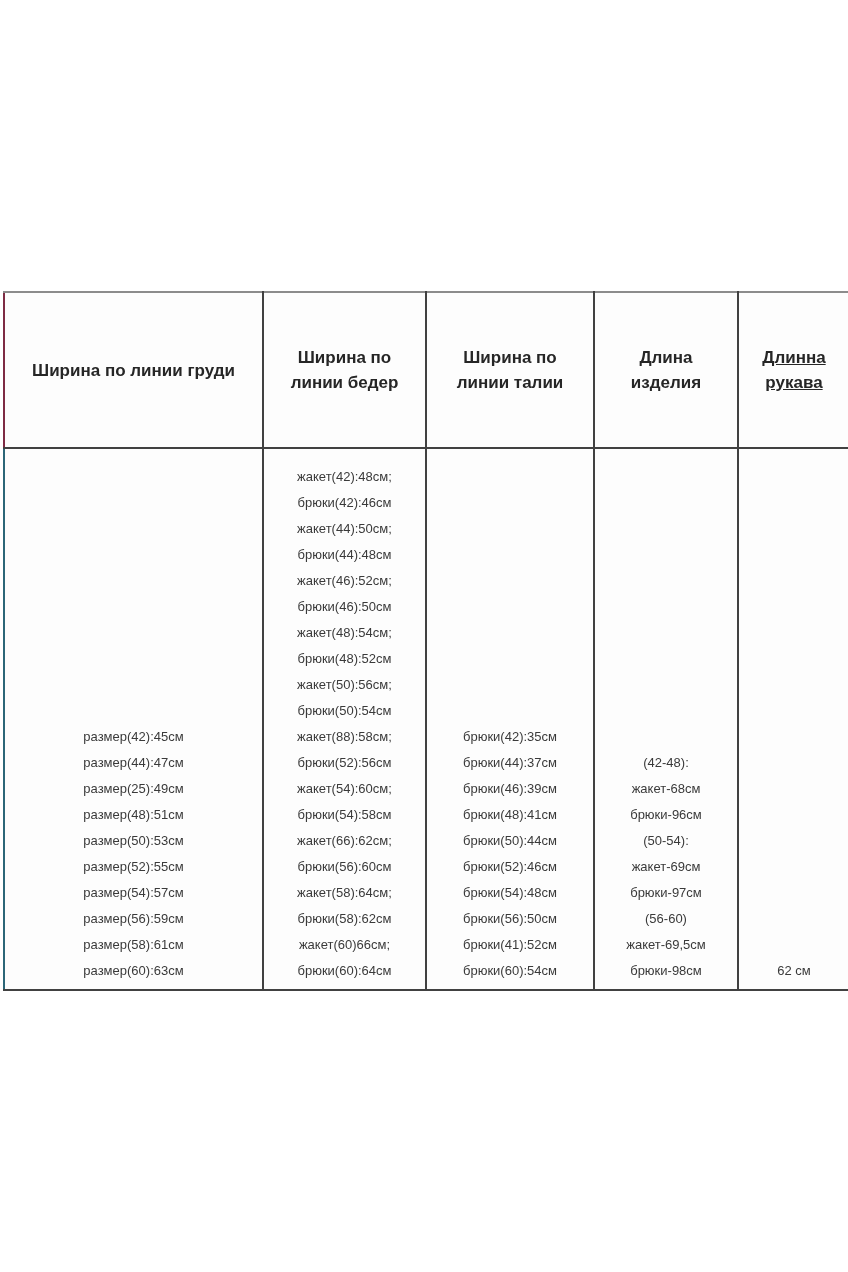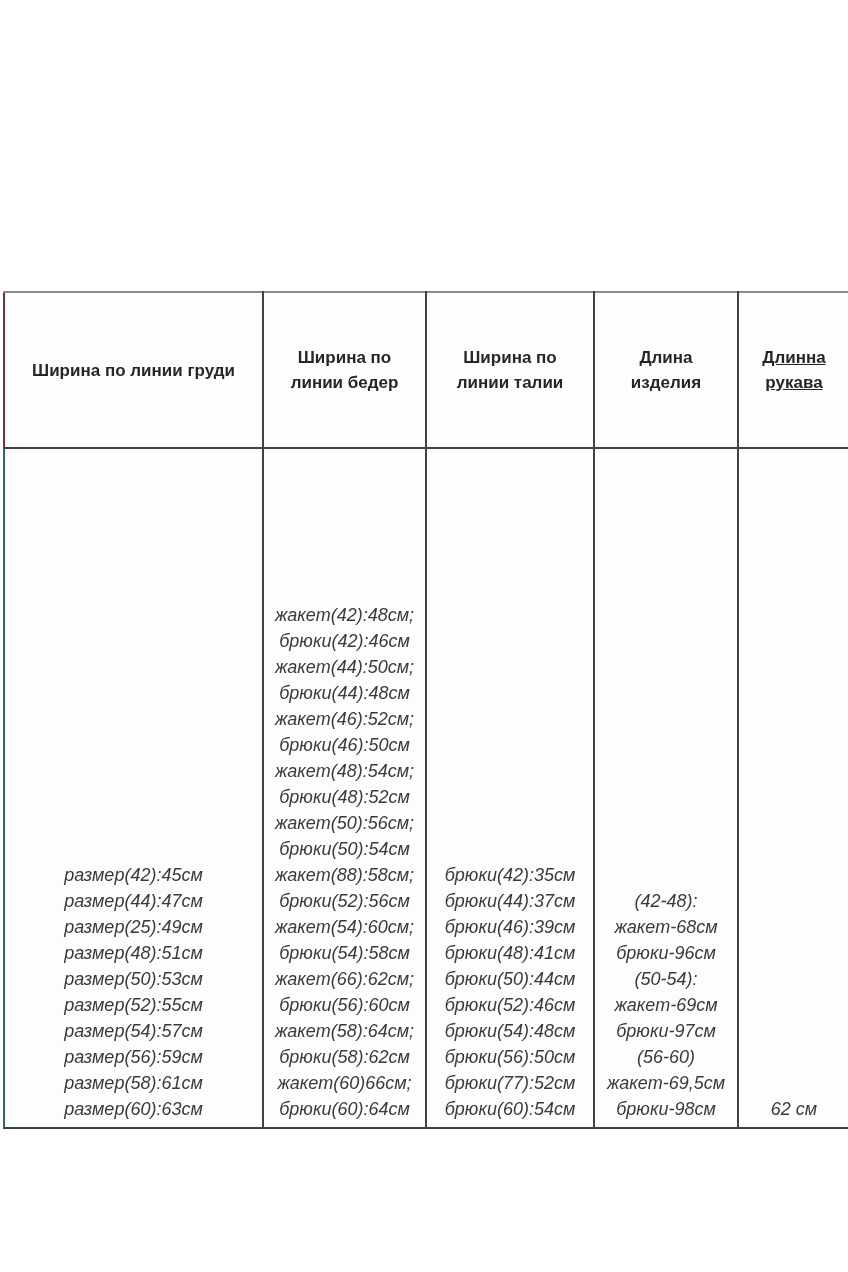--- a/index.html
+++ b/index.html
@@ -53,12 +53,11 @@
   .size-table th:first-child { border-left-color: var(--header-left); }
   .size-table th:last-child { border-right: none; text-decoration: underline; }
   .size-table td {
-    height: 680px;
+    height: 542px;
     vertical-align: bottom;
-    font-size: 18px;
+    font-size: 13px;
     color: var(--body-text);
     padding: 0 4px 5px 4px;
-    font-style: italic;
   }
   .size-table td:first-child { border-left-color: var(--body-left); }
   .size-table td:last-child { border-right: none; }

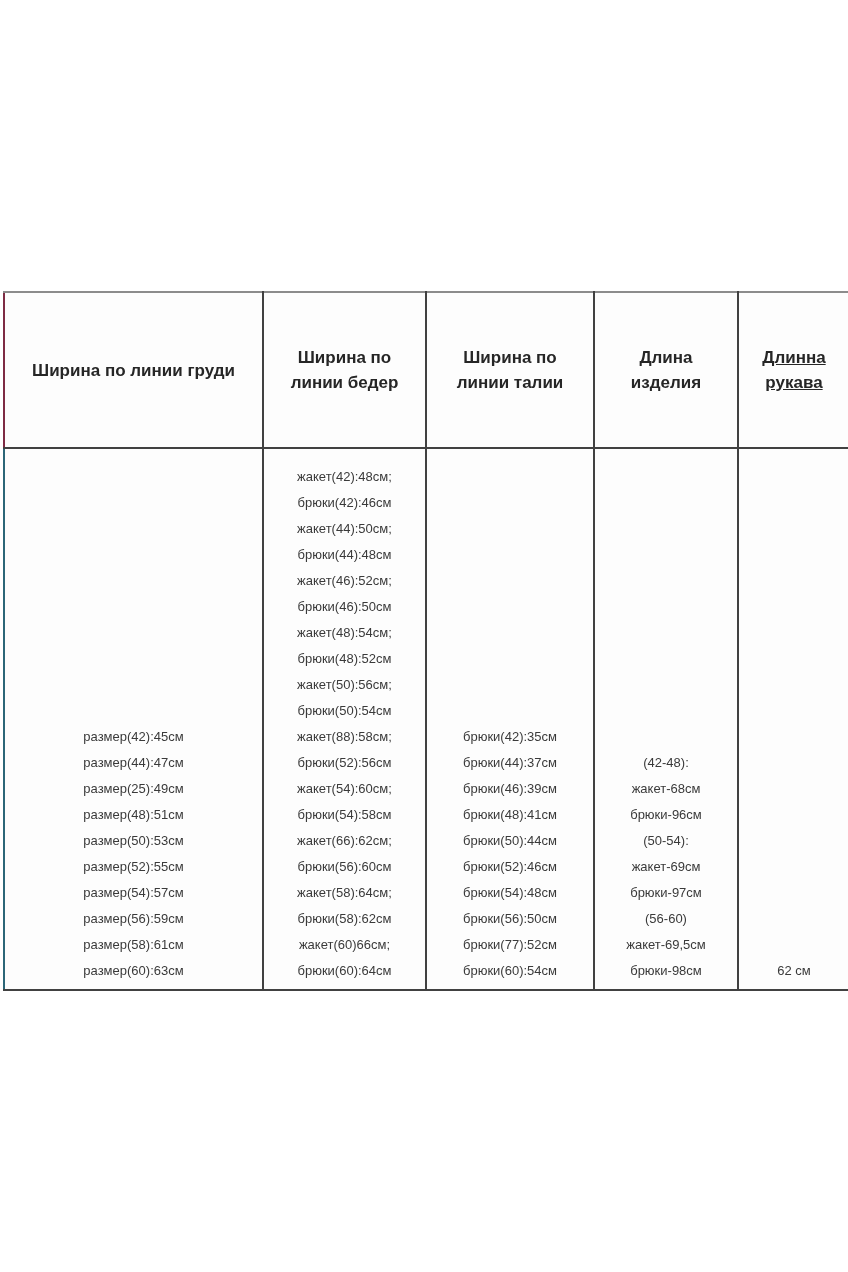--- a/index.html
+++ b/index.html
@@ -128,7 +128,7 @@
           <div class="line">брюки(52):46см</div>
           <div class="line">брюки(54):48см</div>
           <div class="line">брюки(56):50см</div>
-          <div class="line">брюки(77):52см</div>
+          <div class="line">брюки(41):52см</div>
           <div class="line">брюки(60):54см</div>
         </td>
       <td>

